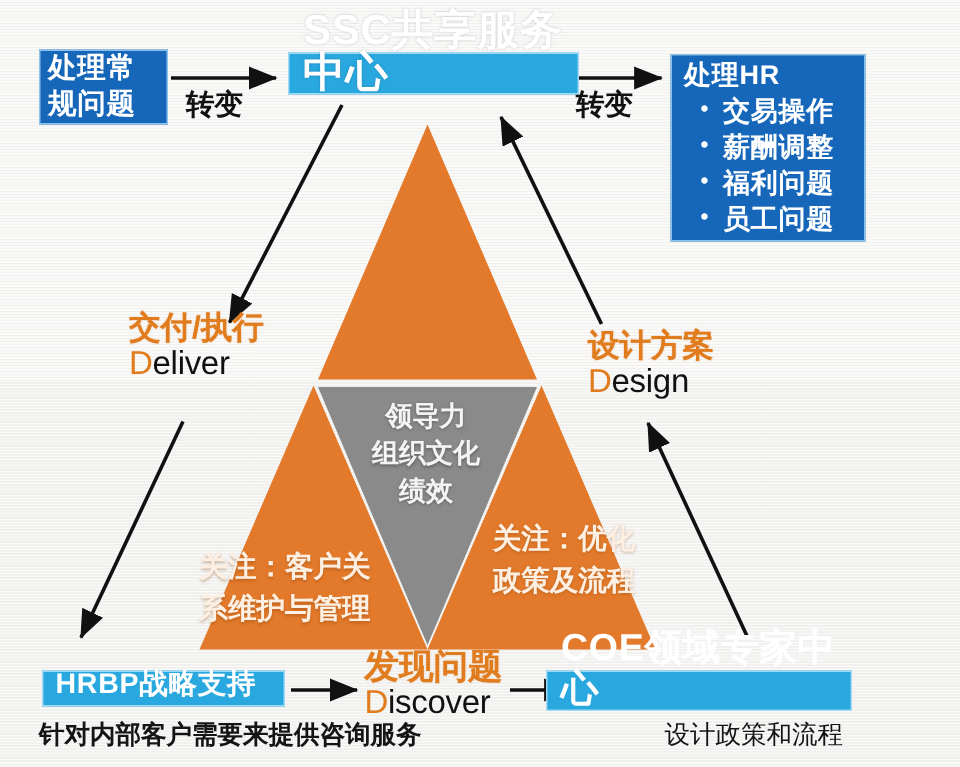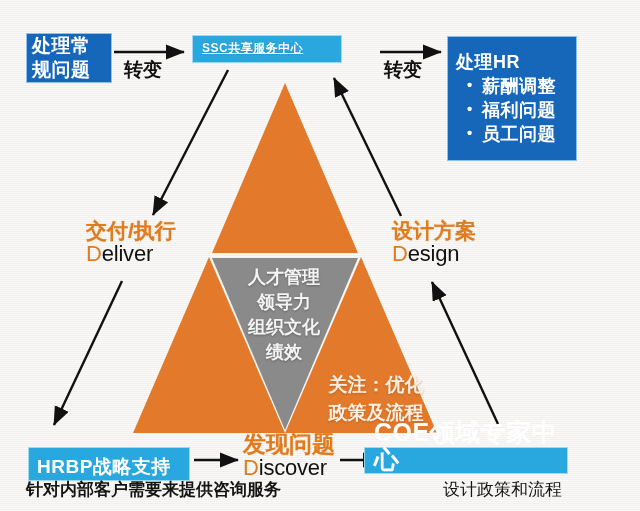--- a/index.html
+++ b/index.html
@@ -62,12 +62,11 @@
   }
   #box-ssc {
     left: 192px; top: 35px;
-    width: 150px; height: 28px;
-    font-size: 12px;
+    width: 194px; height: 28px;
+    font-size: 28px;
     line-height: 28px;
     padding-left: 9px;
     text-shadow: 0 0 2px rgba(0,0,0,0.18);
-    text-decoration: underline;
   }
   #box-hr {
     left: 447px; top: 36px;

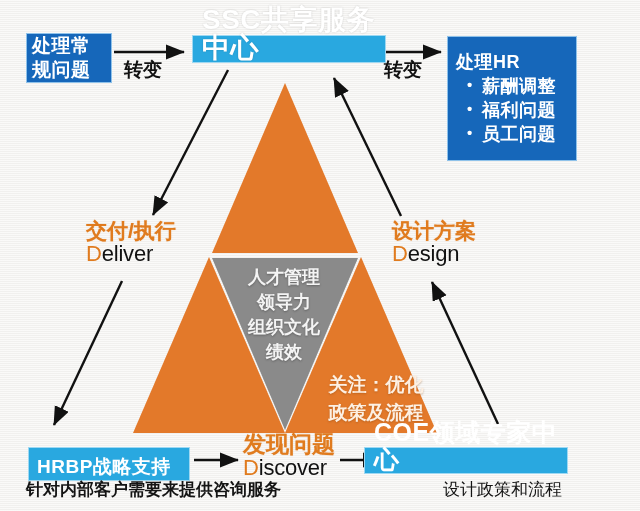--- a/index.html
+++ b/index.html
@@ -262,6 +262,7 @@
   <div class="node box box-deepblue" id="box-hr">
     <div class="hr-title">处理HR</div>
     <ul>
+      <li>交易操作</li>
       <li>薪酬调整</li>
       <li>福利问题</li>
       <li>员工问题</li>

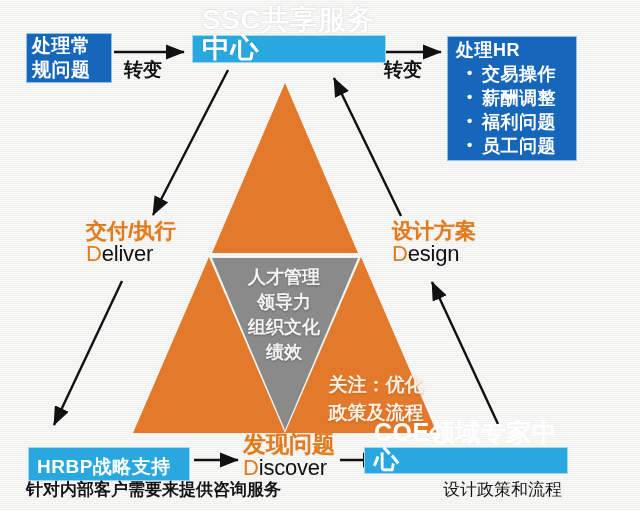--- a/index.html
+++ b/index.html
@@ -155,7 +155,7 @@
   .role .en .cap {
     color: #e07b1e;
   }
-  #role-deliver  { left: 86px;  top: 219px; }
+  #role-deliver  { left: 86px;  top: 207px; }
   #role-design   { left: 392px; top: 219px; }
   #role-discover { left: 243px; top: 433px; }
   #role-discover .cn { font-size: 23px; }

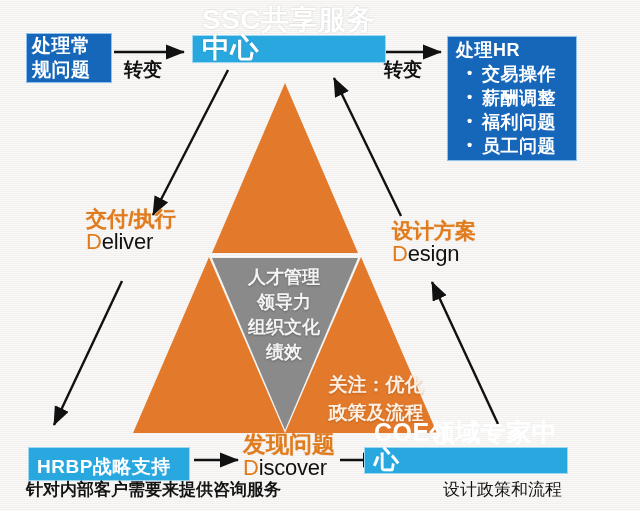--- a/index.html
+++ b/index.html
@@ -238,7 +238,6 @@
 
 
   <div class="tri-text" id="tri-text-core">
-    <span>人才管理</span>
     <span>领导力</span>
     <span>组织文化</span>
     <span>绩效</span>

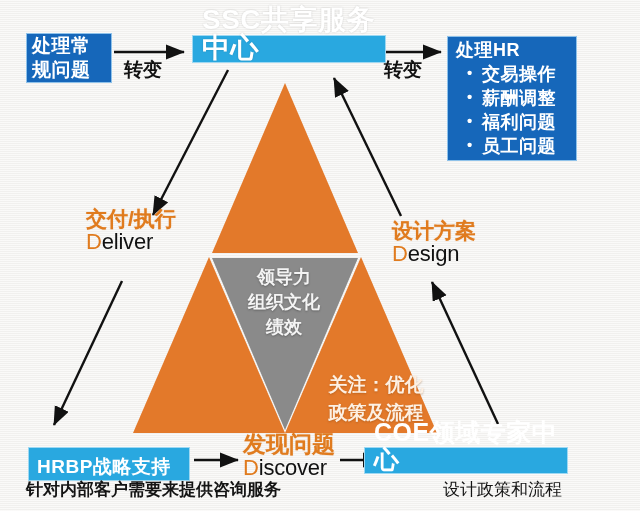--- a/index.html
+++ b/index.html
@@ -183,7 +183,7 @@
     color: #fdf0e3;
   }
   #tri-text-right {
-    left: 300px; top: 371px;
+    left: 300px; top: 346px;
     width: 152px;
     font-size: 19px;
     line-height: 28px;

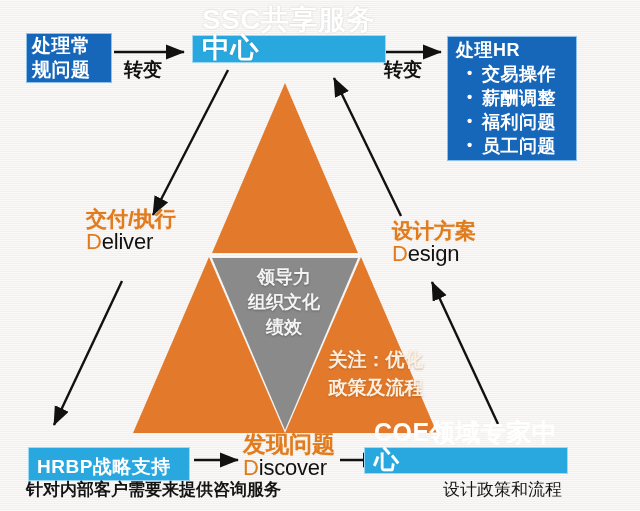--- a/index.html
+++ b/index.html
@@ -243,6 +243,10 @@
     <span>绩效</span>
   </div>
 
+  <div class="tri-text" id="tri-text-left">
+    <span>关注：客户关</span>
+    <span>系维护与管理</span>
+  </div>
 
   <div class="tri-text" id="tri-text-right">
     <span>关注：优化</span>

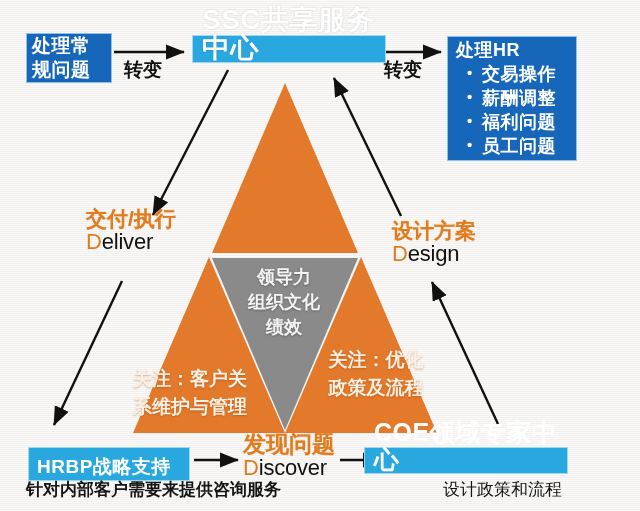--- a/index.html
+++ b/index.html
@@ -101,7 +101,7 @@
   }
   #box-hrbp {
     left: 28px; top: 447px;
-    width: 162px; height: 34px;
+    width: 162px; height: 24px;
     font-size: 19px;
     line-height: 27px;
     padding-left: 8px;

